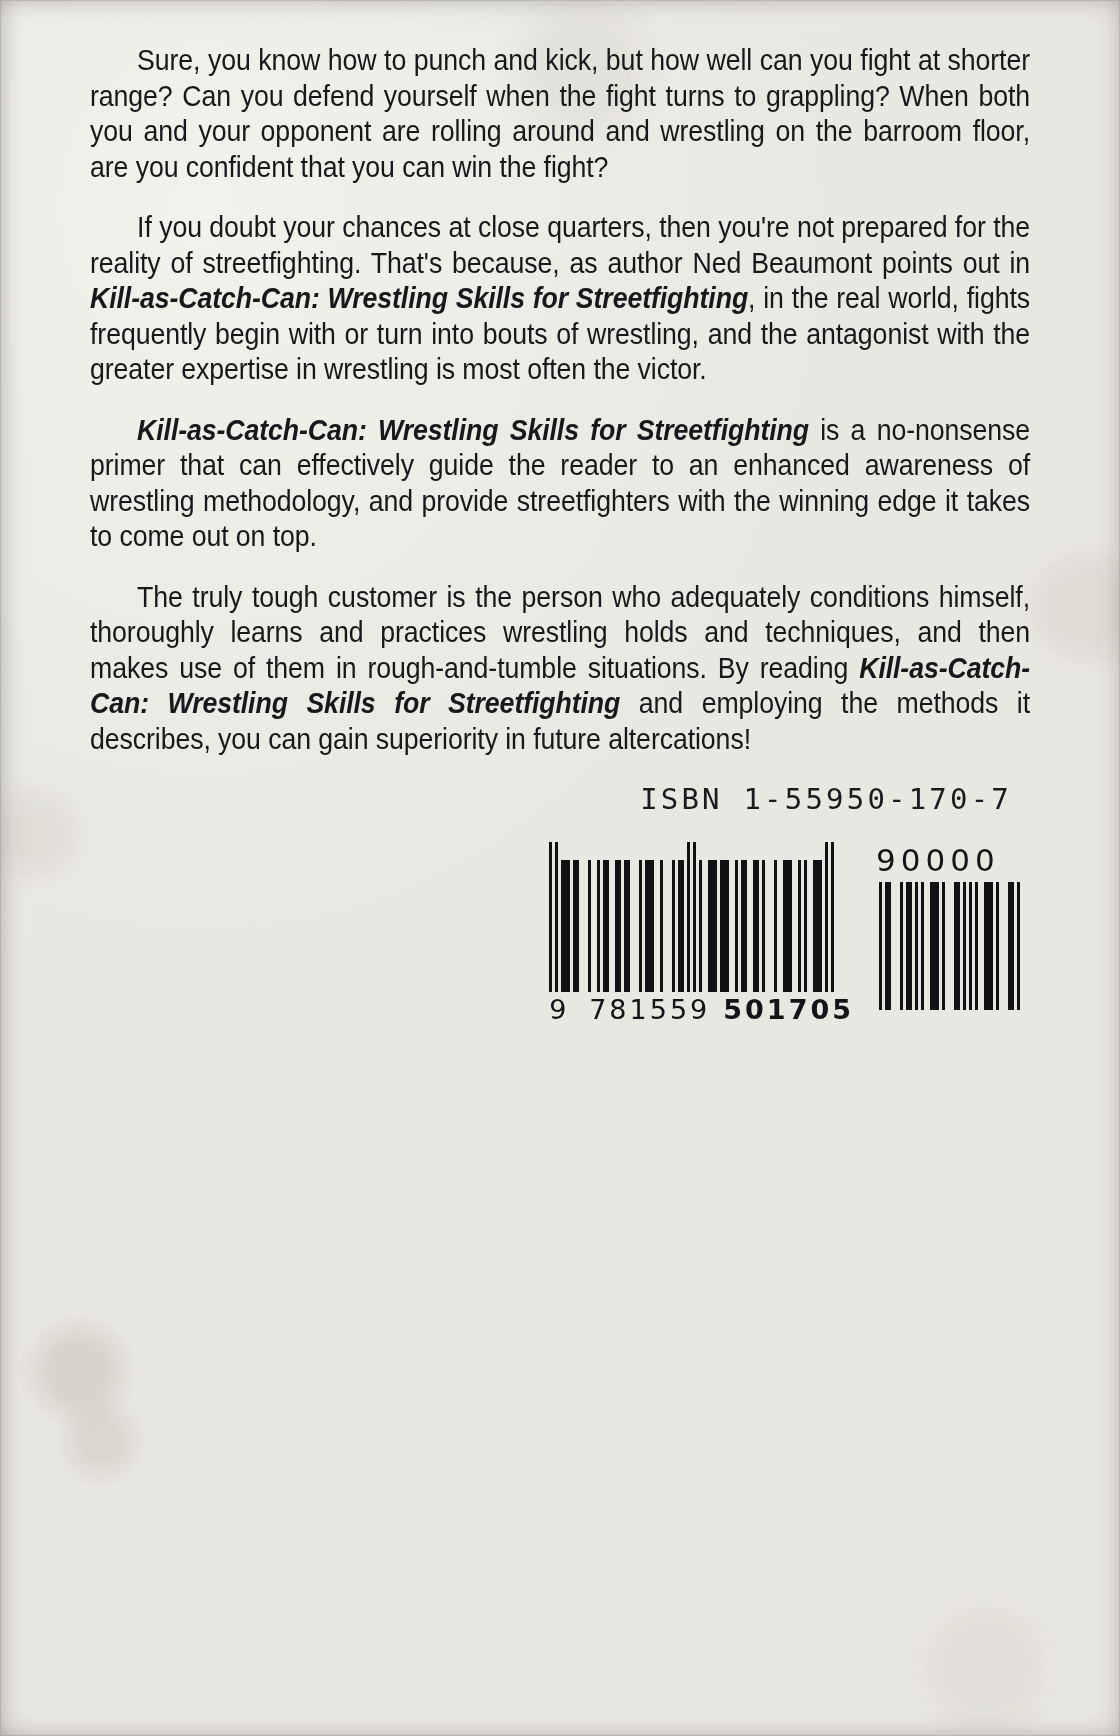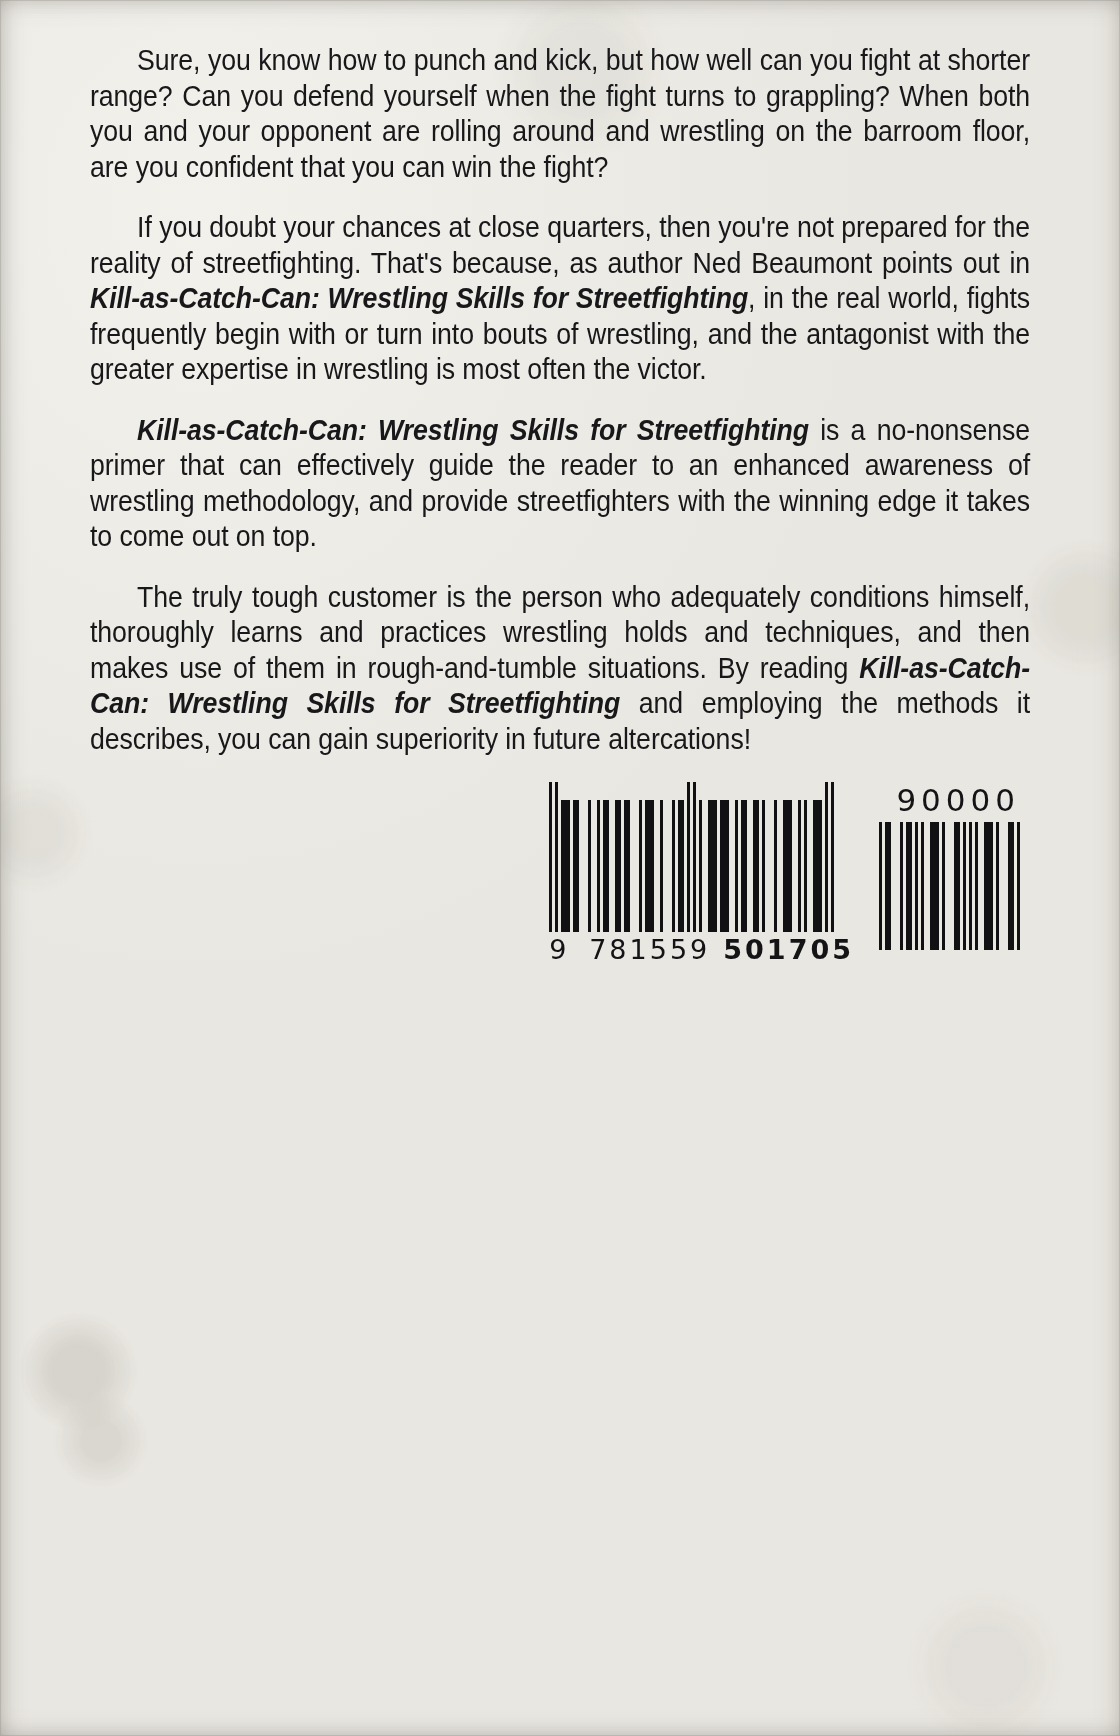--- a/index.html
+++ b/index.html
@@ -203,6 +203,9 @@
 
     </div>
 
+    <div class="isbn-row">
+      <span class="isbn">ISBN 1-55950-170-7</span>
+    </div>
 
     <div class="barcode-zone">
 

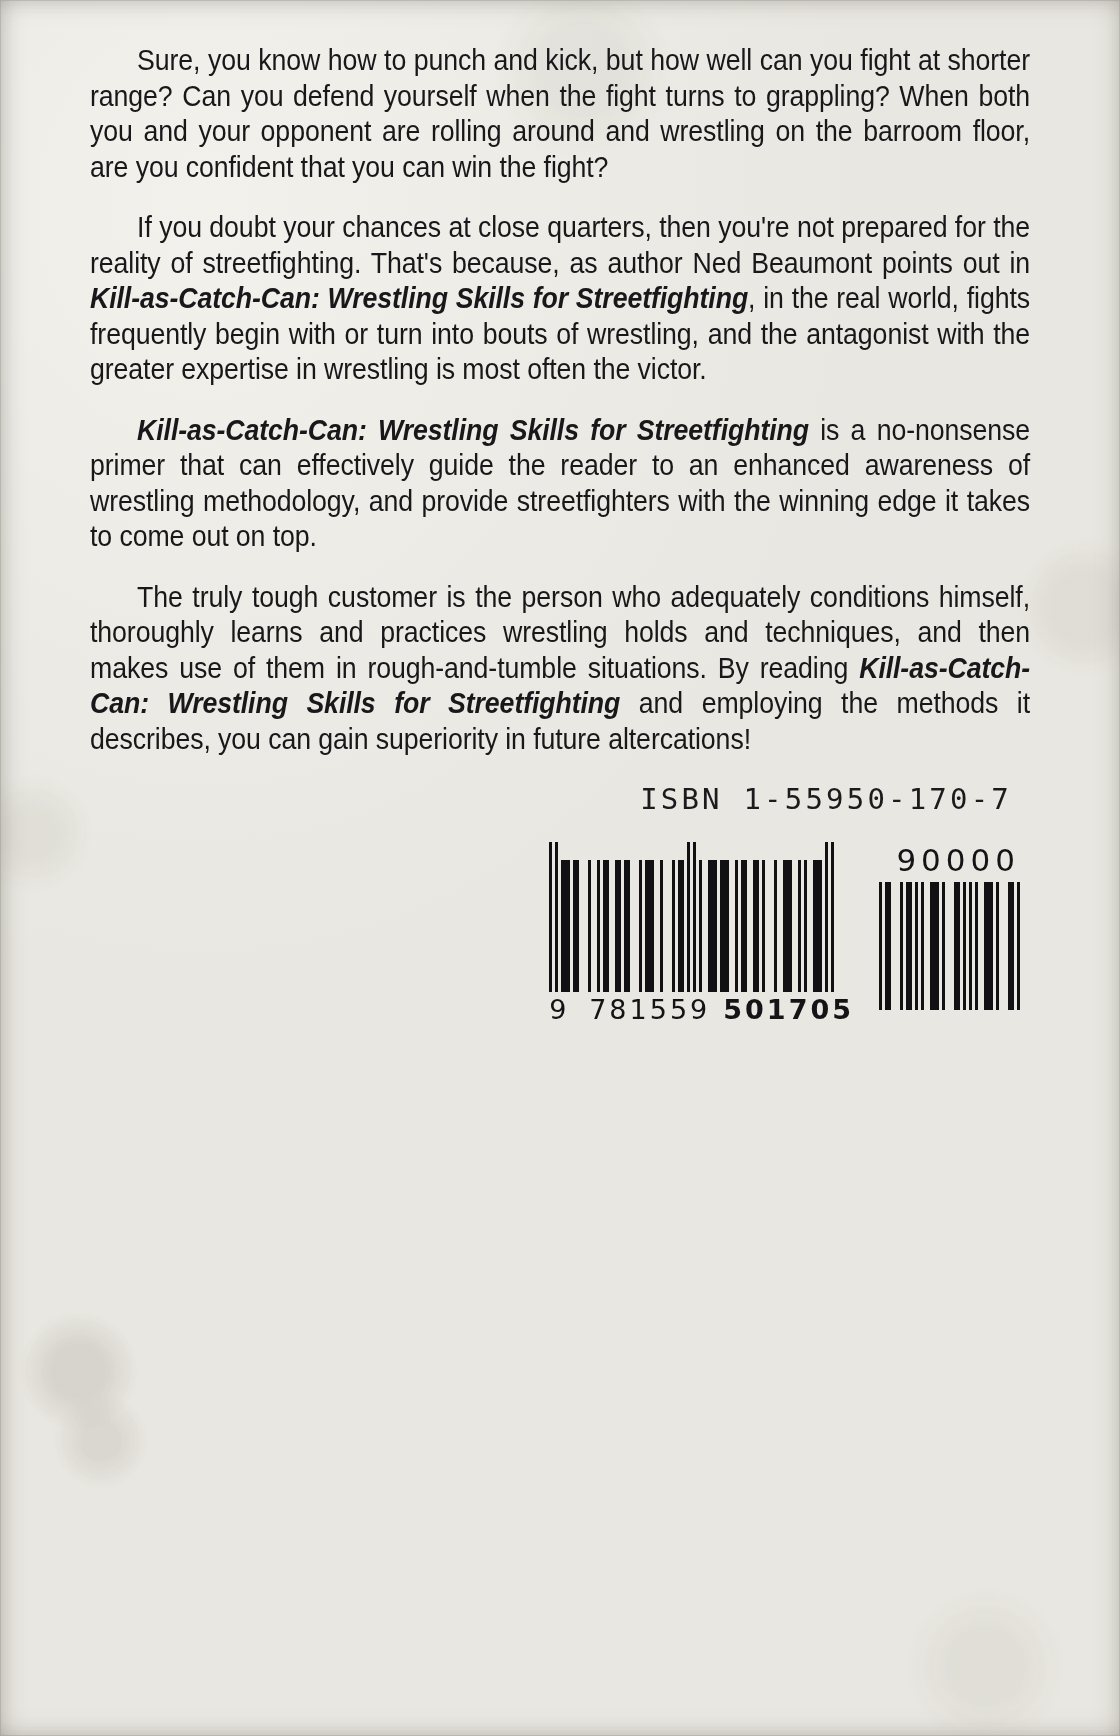--- a/index.html
+++ b/index.html
@@ -168,7 +168,7 @@
     font-family: "DejaVu Sans", sans-serif;
     font-size: 31px;
     letter-spacing: 5px;
-    text-align: right;
+    text-align: left;
     margin-bottom: 4px;
     color: #141417;
   }

